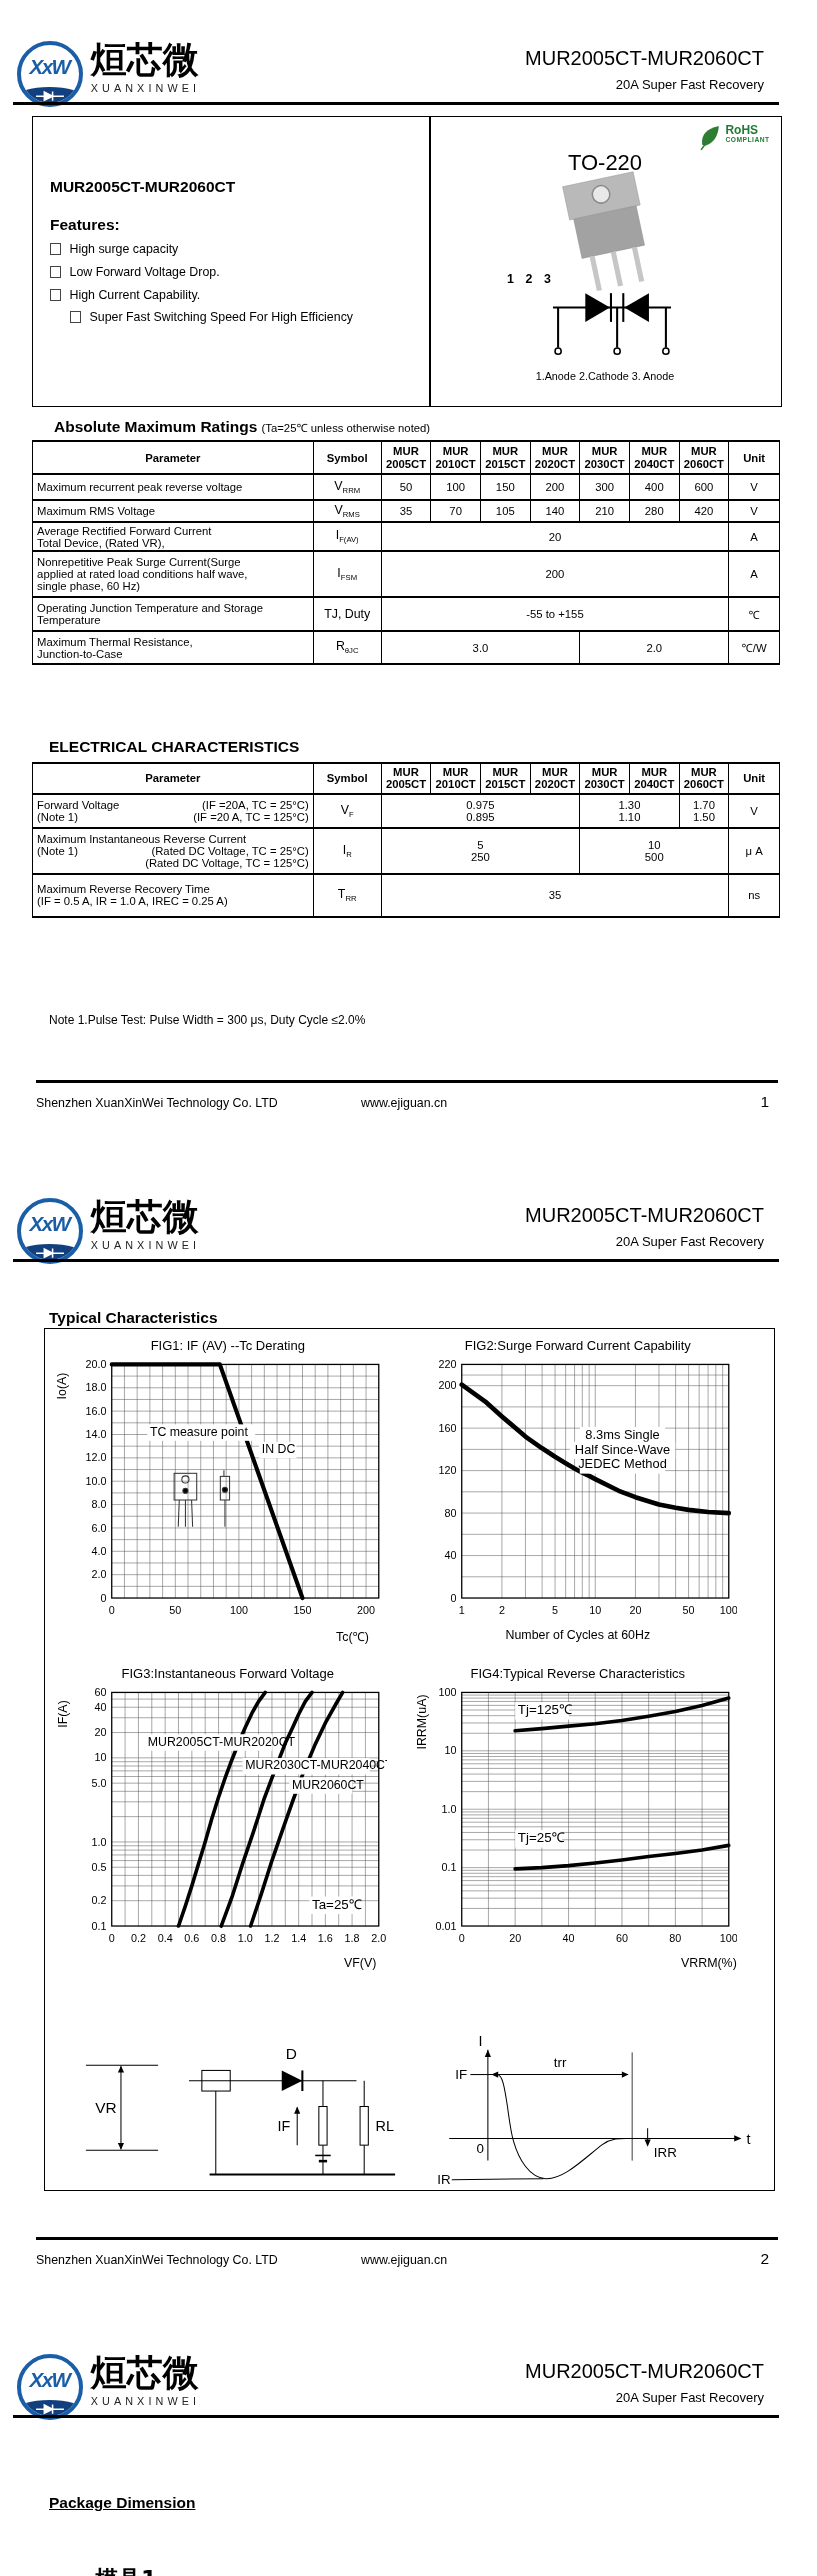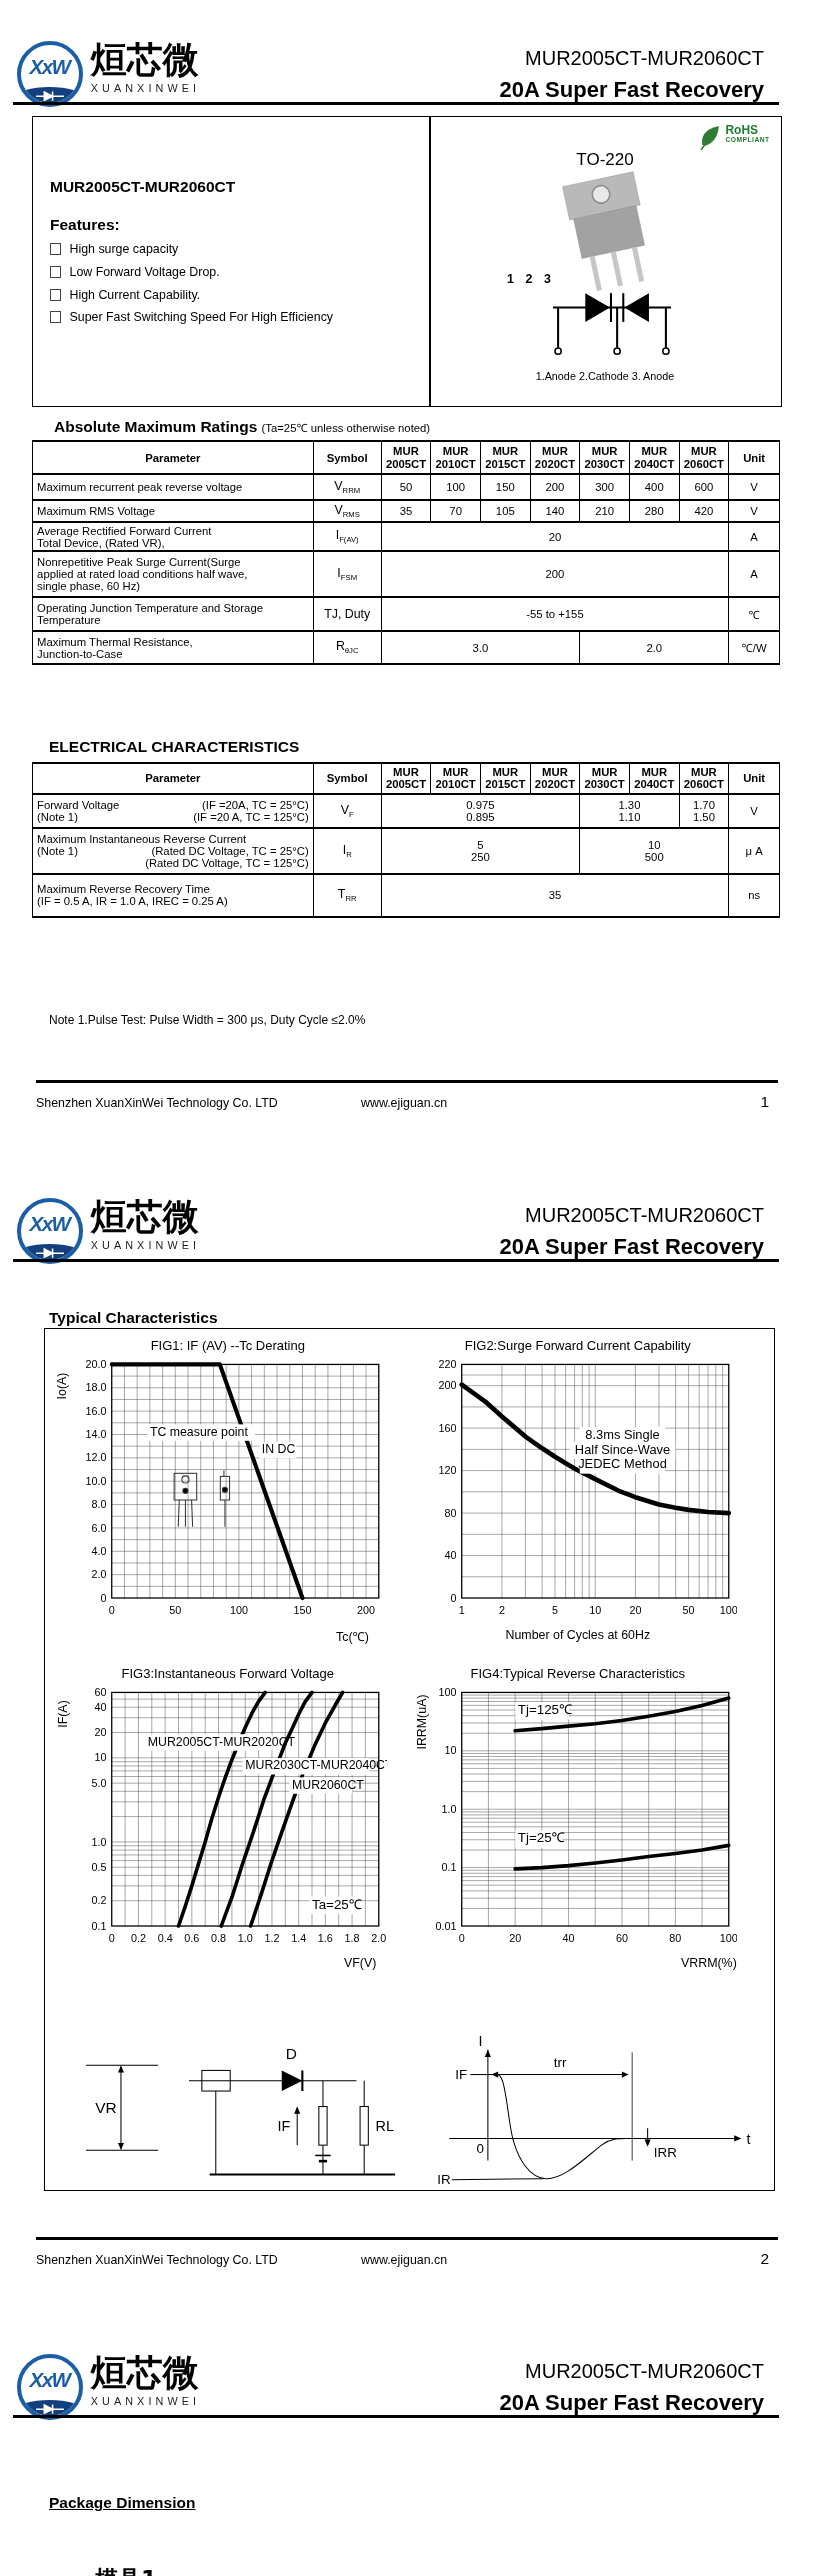--- a/index.html
+++ b/index.html
@@ -19,7 +19,7 @@
   .logo-en{font-size:10.8px;letter-spacing:4.1px;color:#222;margin-top:3.1px;}
   .hd-titles{position:absolute;right:54px;top:47px;text-align:right;}
   .hd-t1{font-size:20px;}
-  .hd-t2{font-size:22px;margin-top:7.2px;font-weight:bold;}
+  .hd-t2{font-size:13px;margin-top:7.2px;}
   .hd-rule{position:absolute;left:13.4px;right:39px;top:102px;height:3.1px;background:#000;}
 
   

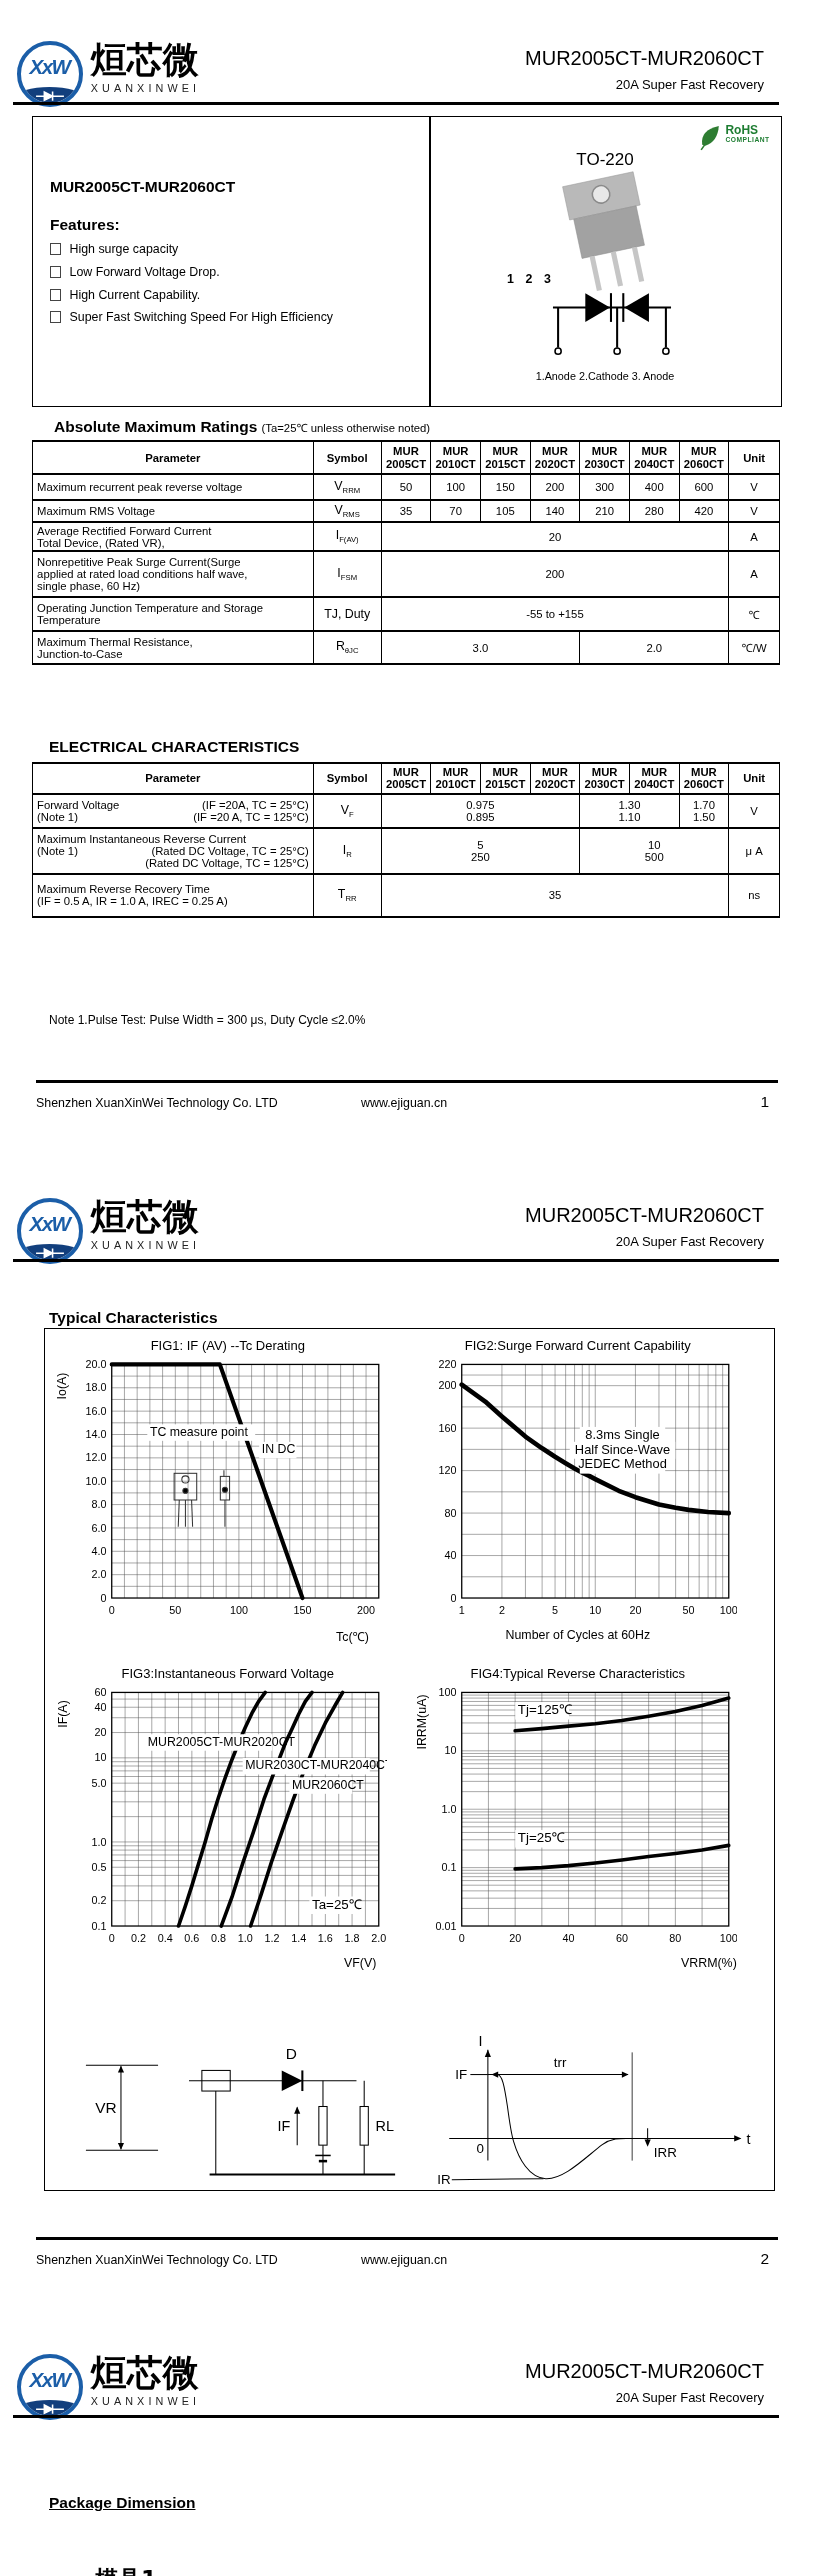--- a/index.html
+++ b/index.html
@@ -39,7 +39,7 @@
   .rohs-txt{margin-left:3.1px;color:#1e7d32;}
   .rohs-name{font-size:12px;font-weight:bold;line-height:1;}
   .rohs-sub{font-size:6.7px;font-weight:bold;letter-spacing:0.5px;}
-  .p1-to220{position:absolute;left:396px;width:352px;top:33px;text-align:center;font-size:17px;}
+  .p1-to220{position:absolute;left:396px;width:352px;top:33px;text-align:center;font-size:22px;}
   .p1-pkg{position:absolute;left:495px;top:54px;}
   .p1-123{position:absolute;left:474px;top:155px;font-size:12.4px;font-weight:bold;letter-spacing:4.1px;}
   .p1-diodes{position:absolute;left:507px;top:170px;}

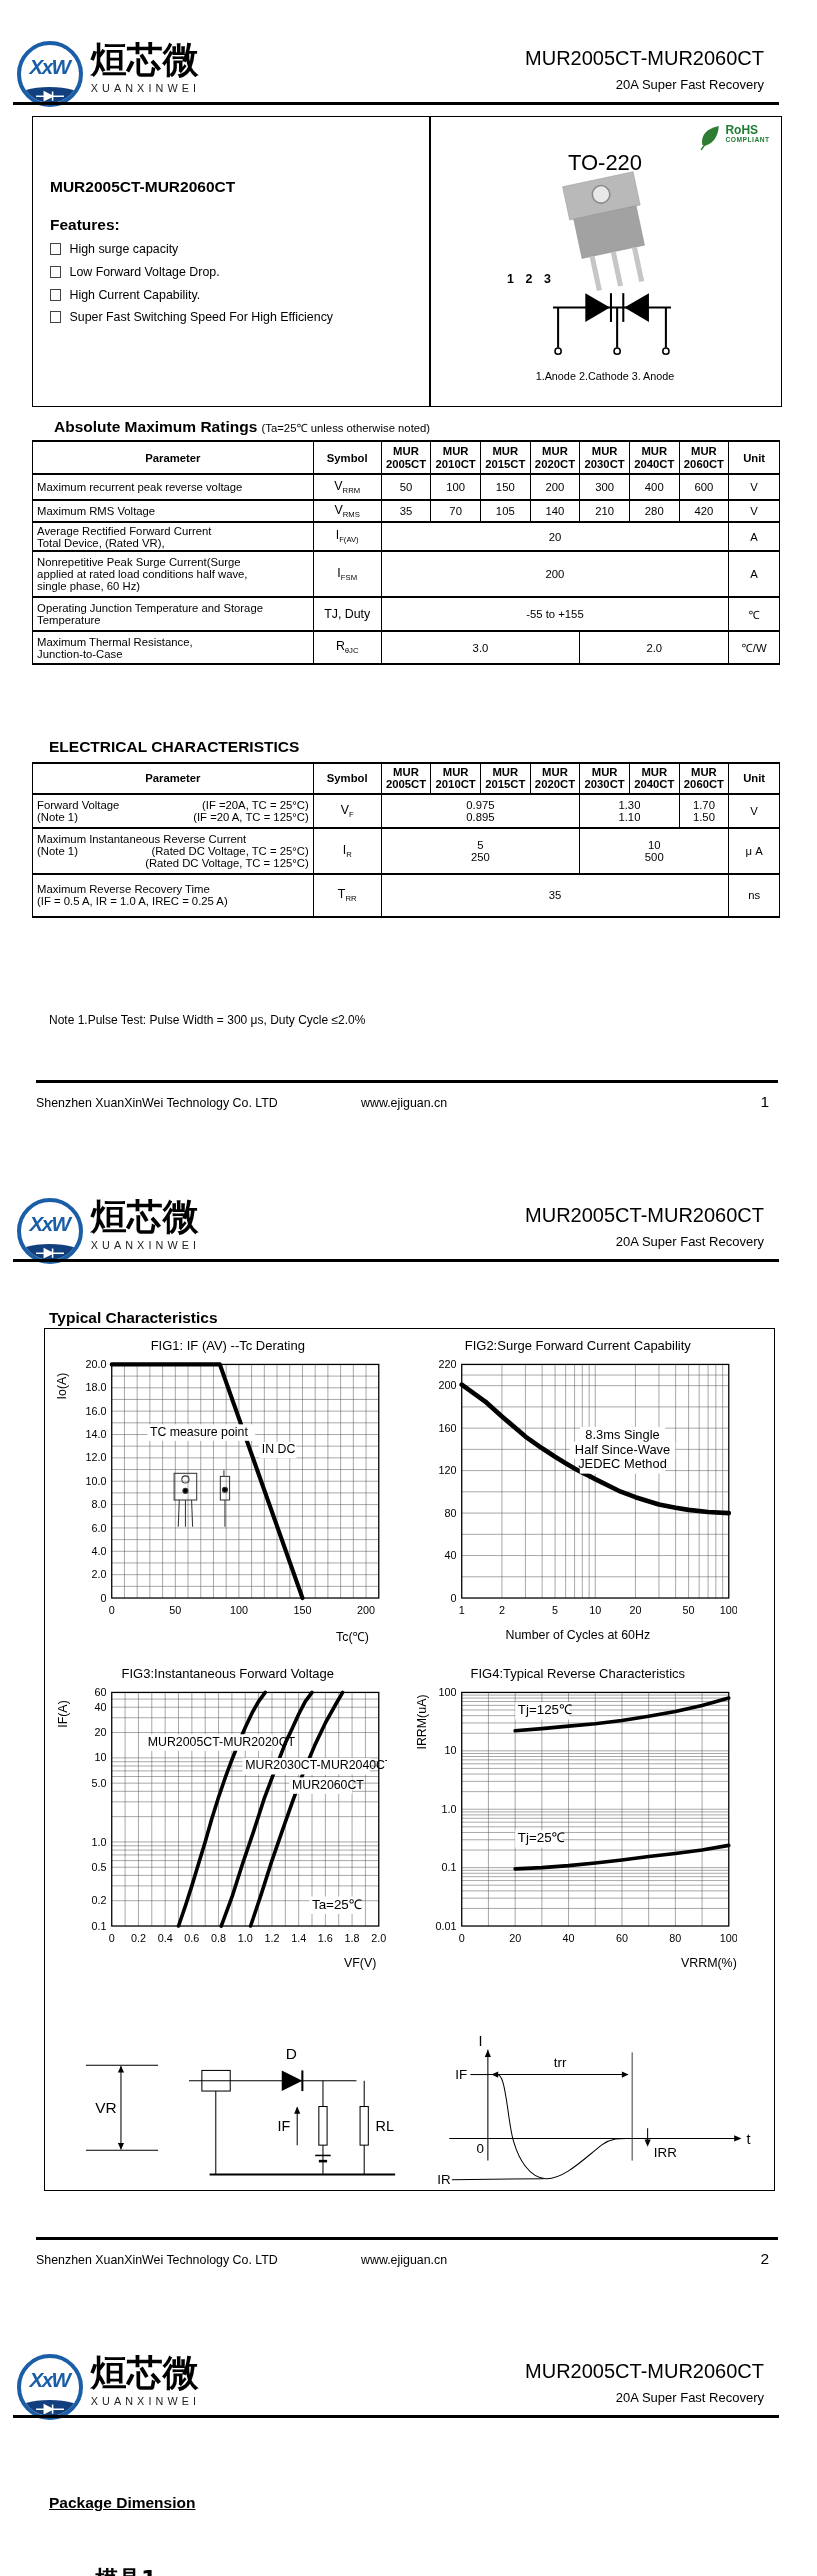--- a/index.html
+++ b/index.html
@@ -121,7 +121,7 @@
           <span class="chk"></span>
           <span>High Current Capability.</span>
         </div>
-      <div class="feat" style="top:193px;">
+      <div class="feat" style="top:193px;margin-left:20px;">
           <span class="chk"></span>
           <span>Super Fast Switching Speed For High Efficiency</span>
         </div>

